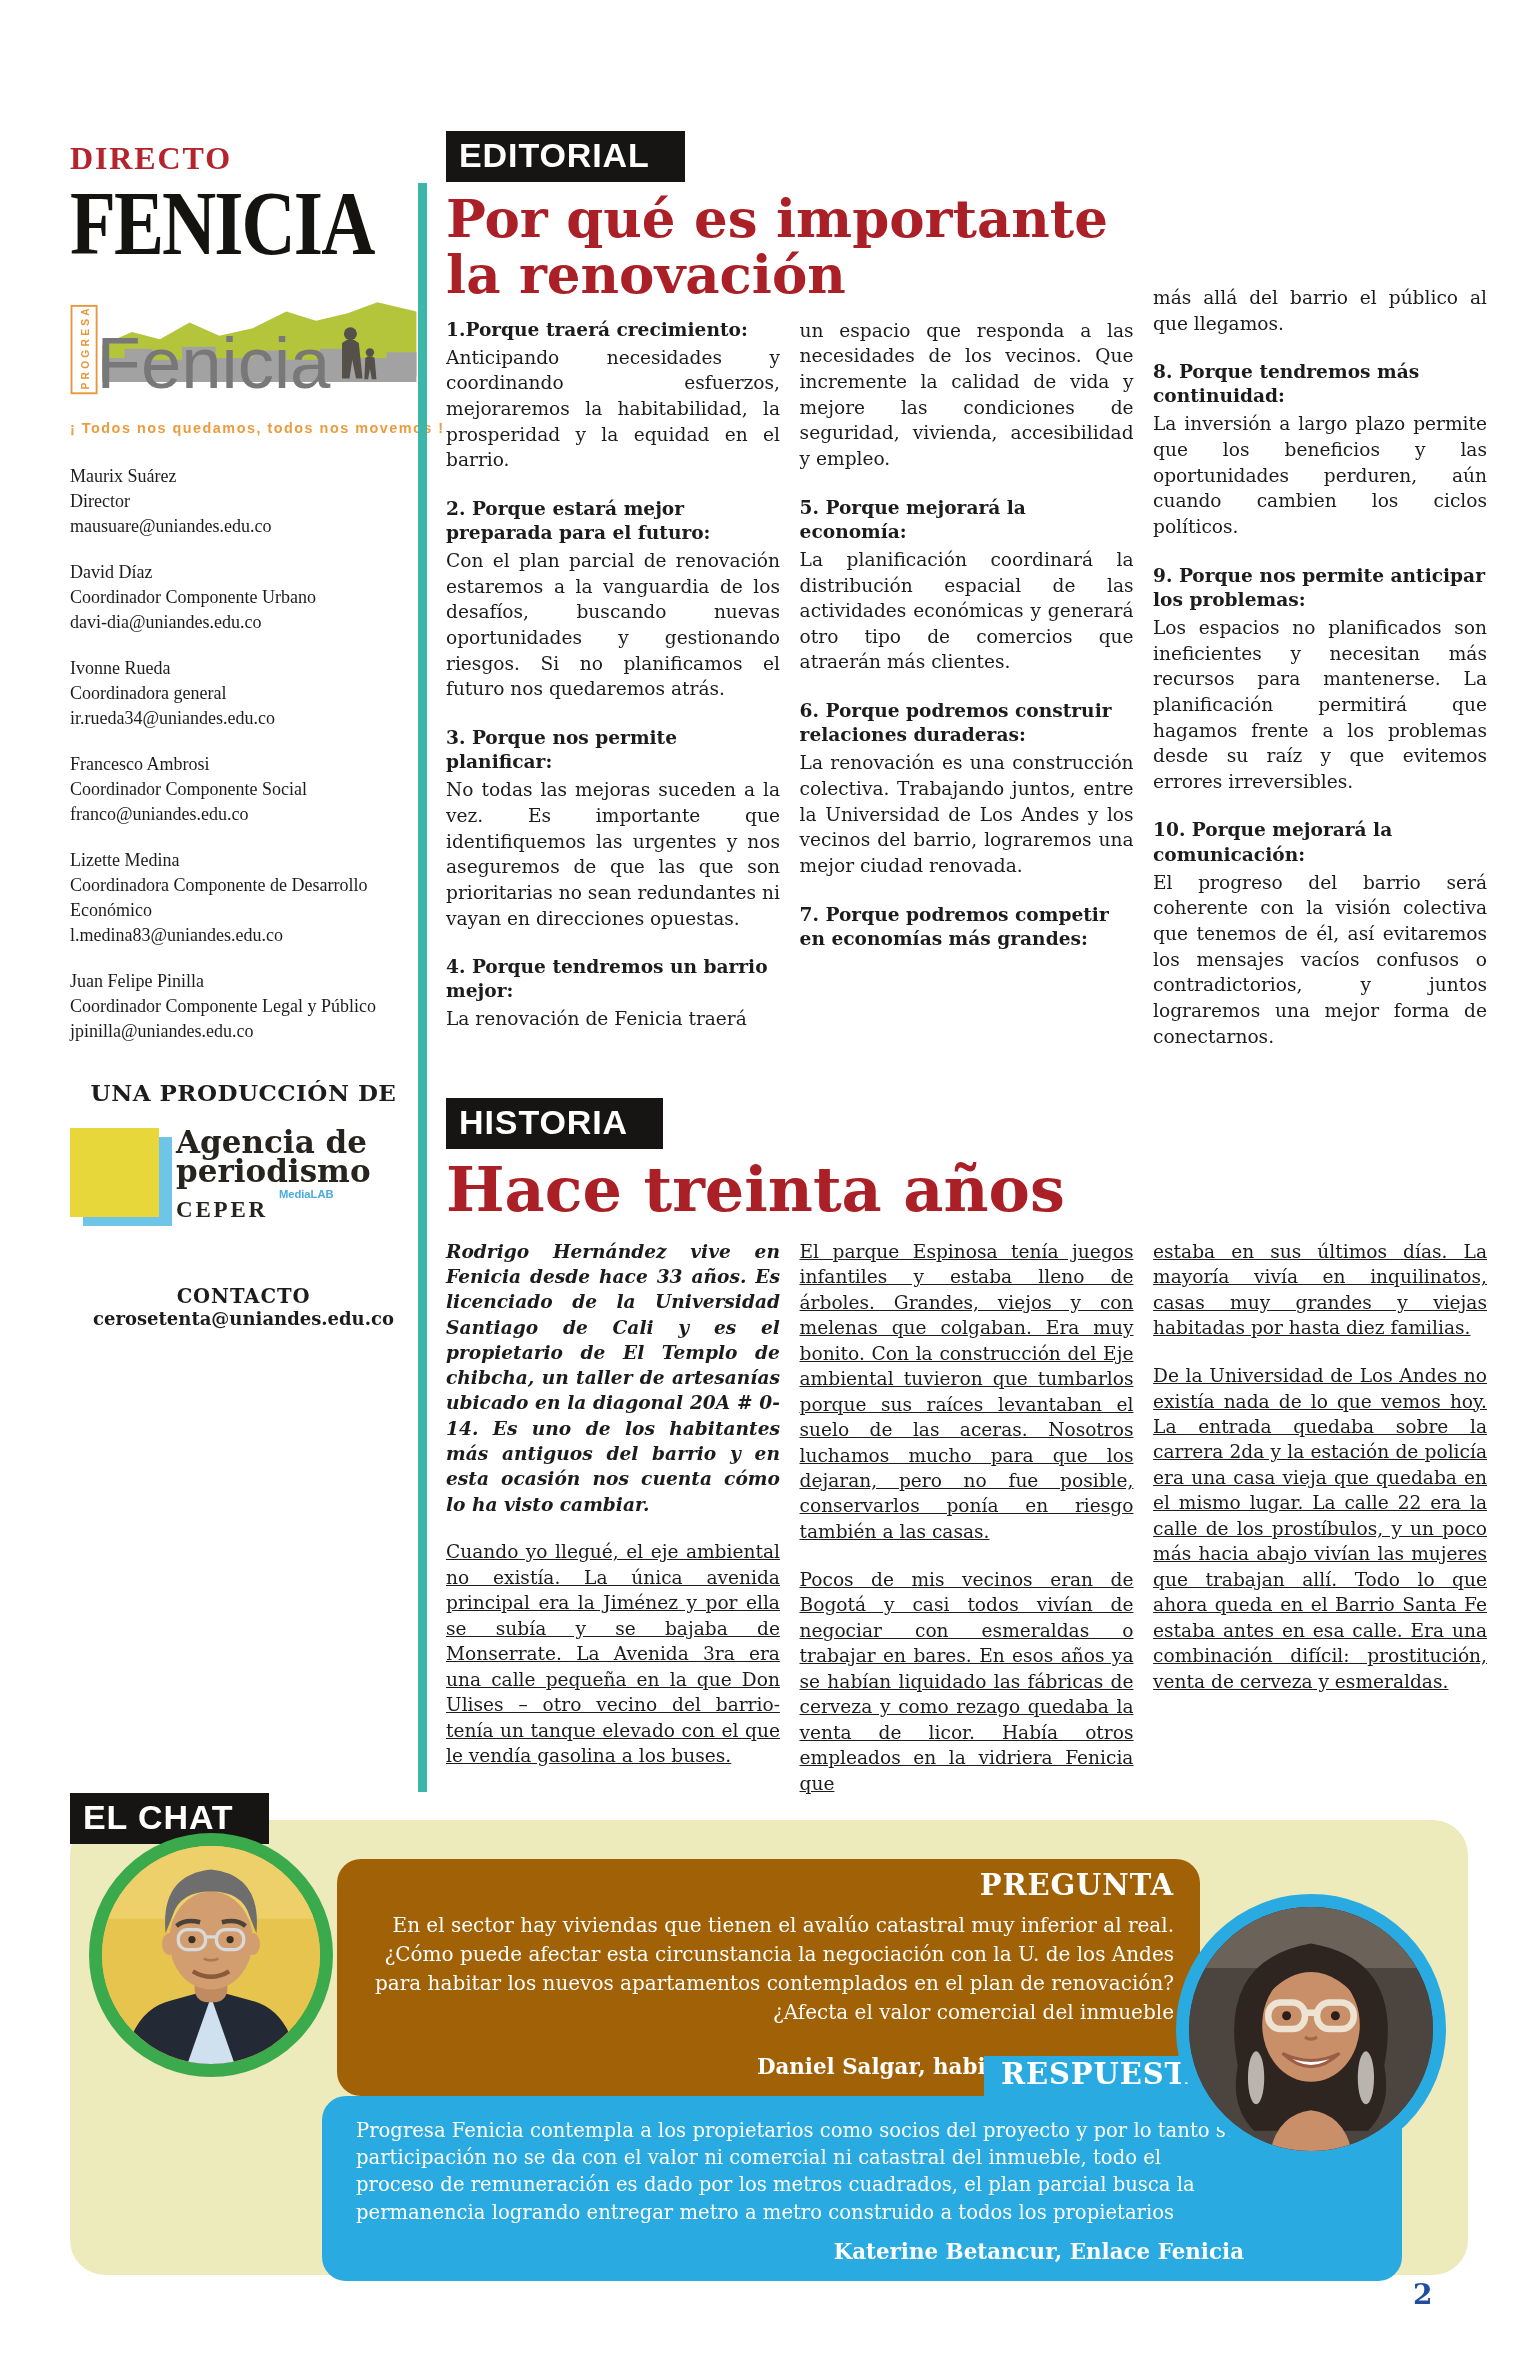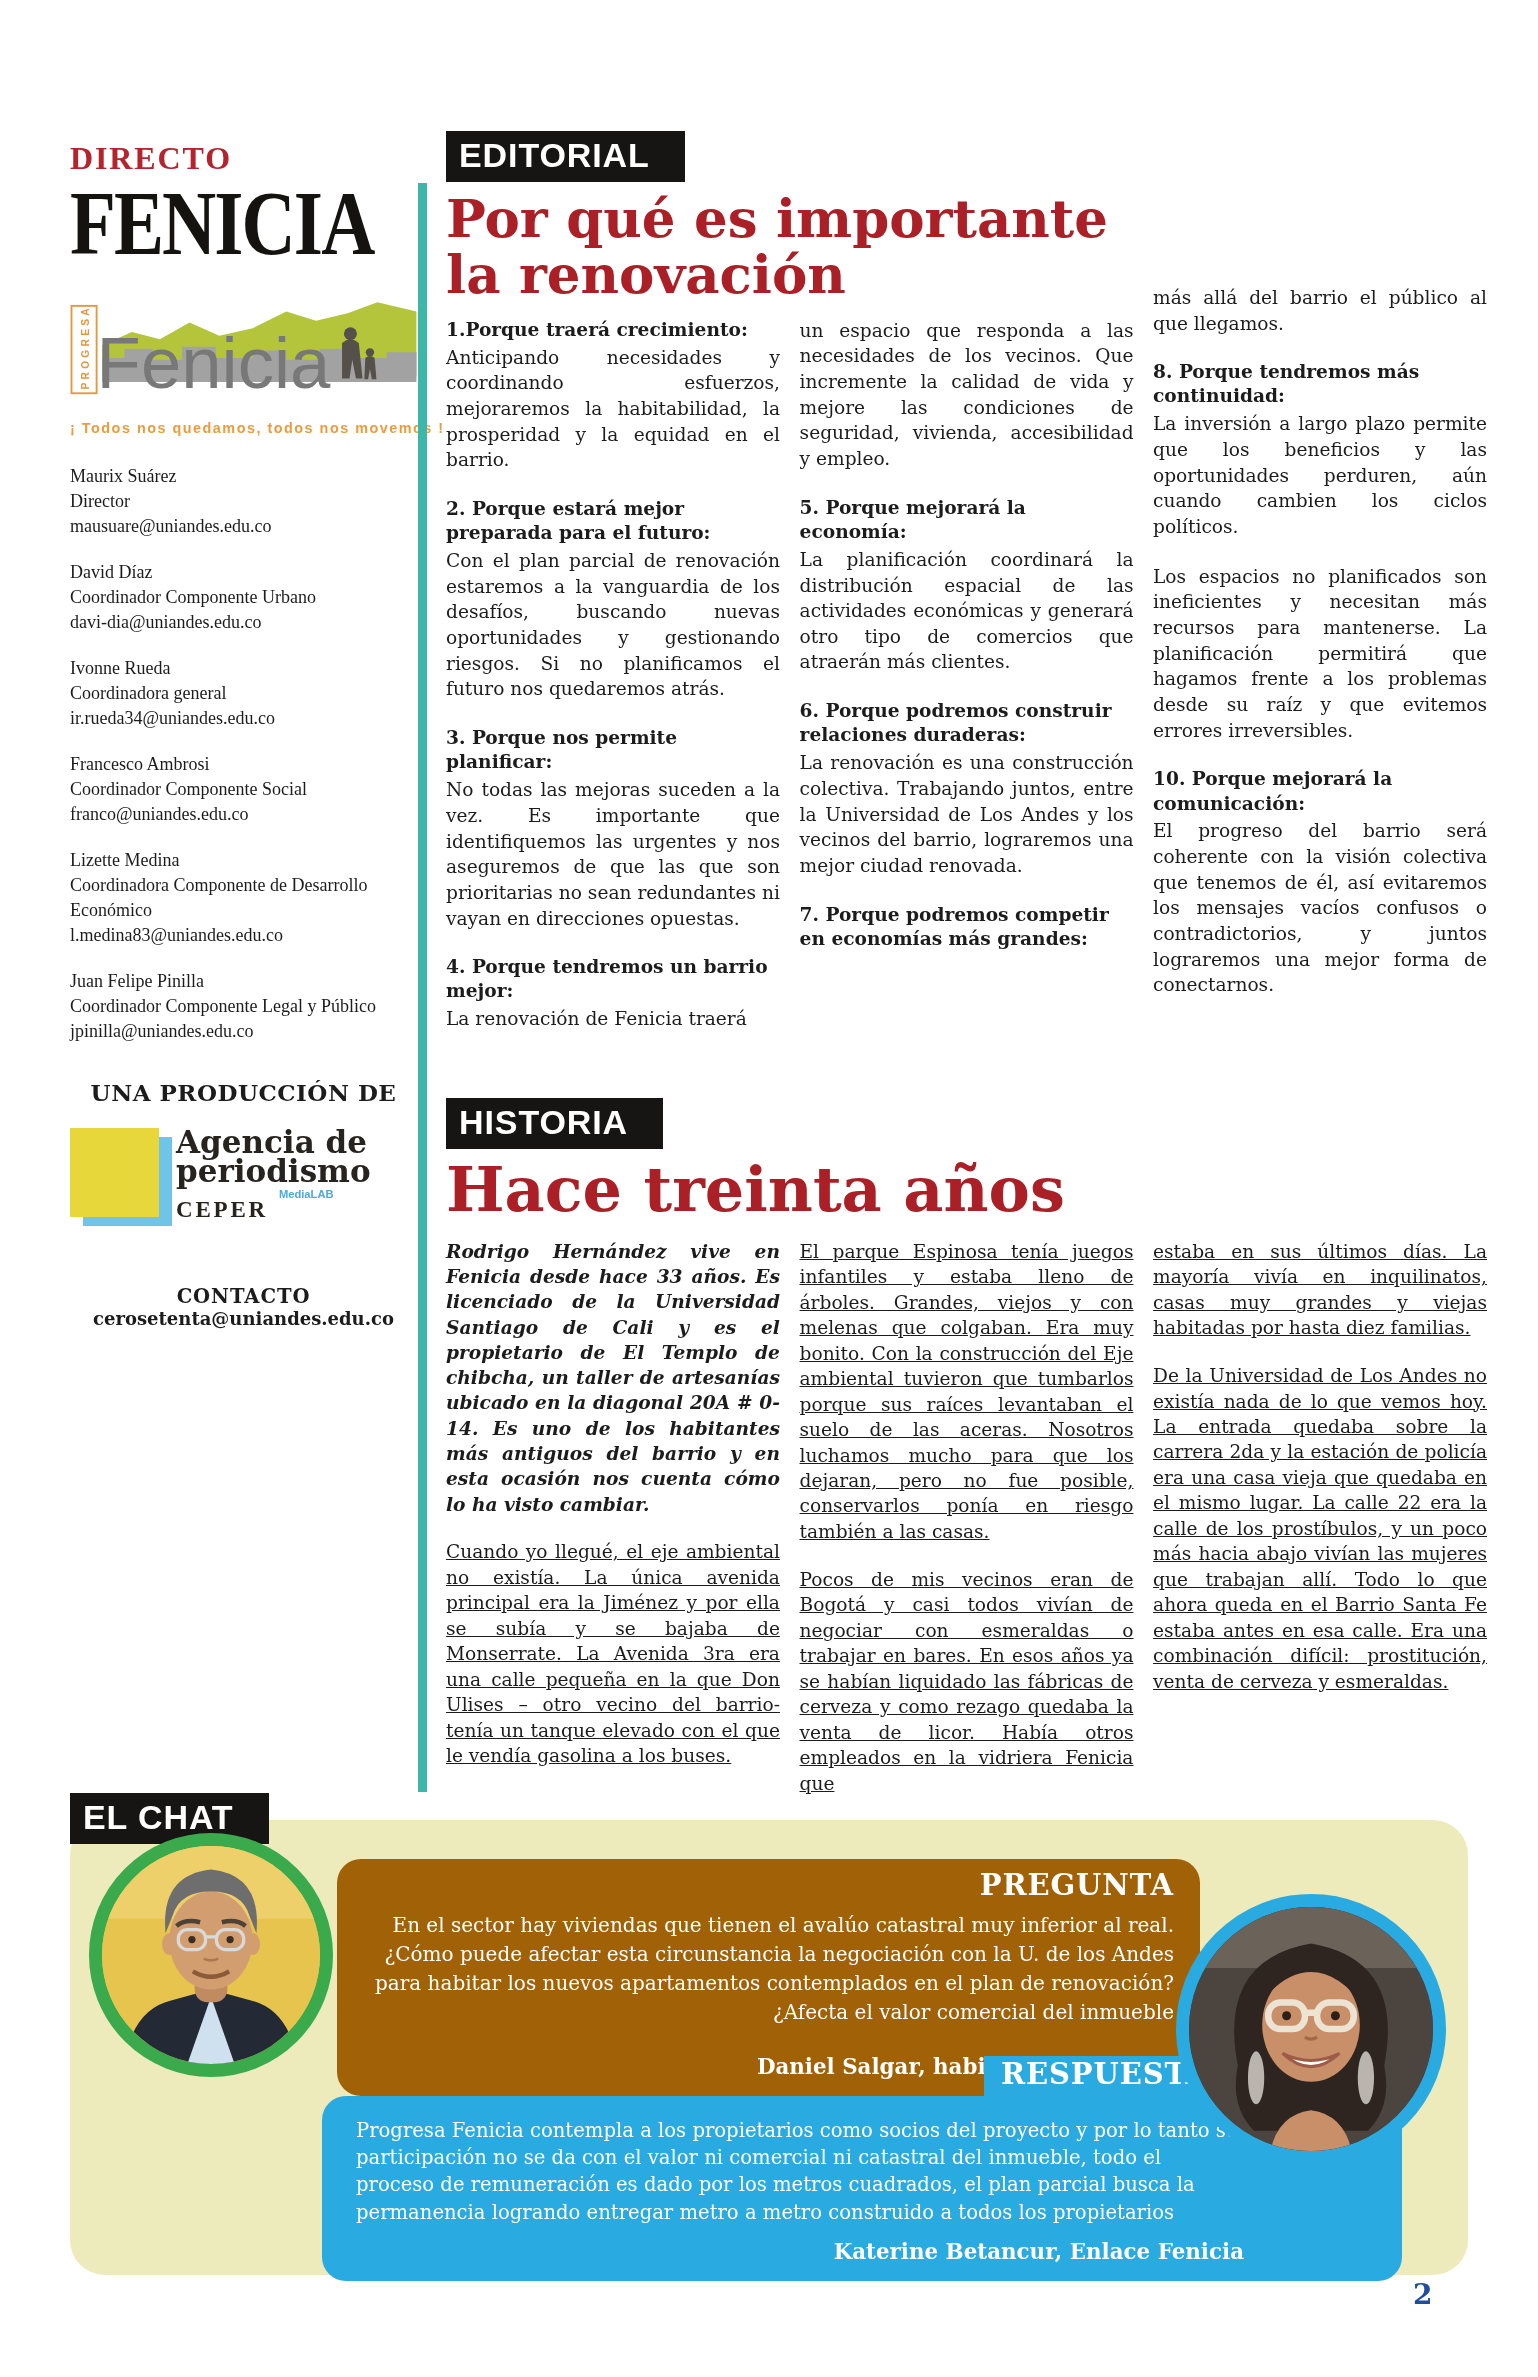--- a/index.html
+++ b/index.html
@@ -203,6 +203,7 @@
           <div class="btext">La inversión a largo plazo permite que los beneficios y las oportunidades perduren, aún cuando cambien los ciclos políticos.</div>
         </div>
       <div class="block">
+          <div class="bhead">9. Porque nos permite anticipar los problemas:</div>
           <div class="btext">Los espacios no planificados son ineficientes y necesitan más recursos para mantenerse. La planificación permitirá que hagamos frente a los problemas desde su raíz y que evitemos errores irreversibles.</div>
         </div>
       <div class="block">

